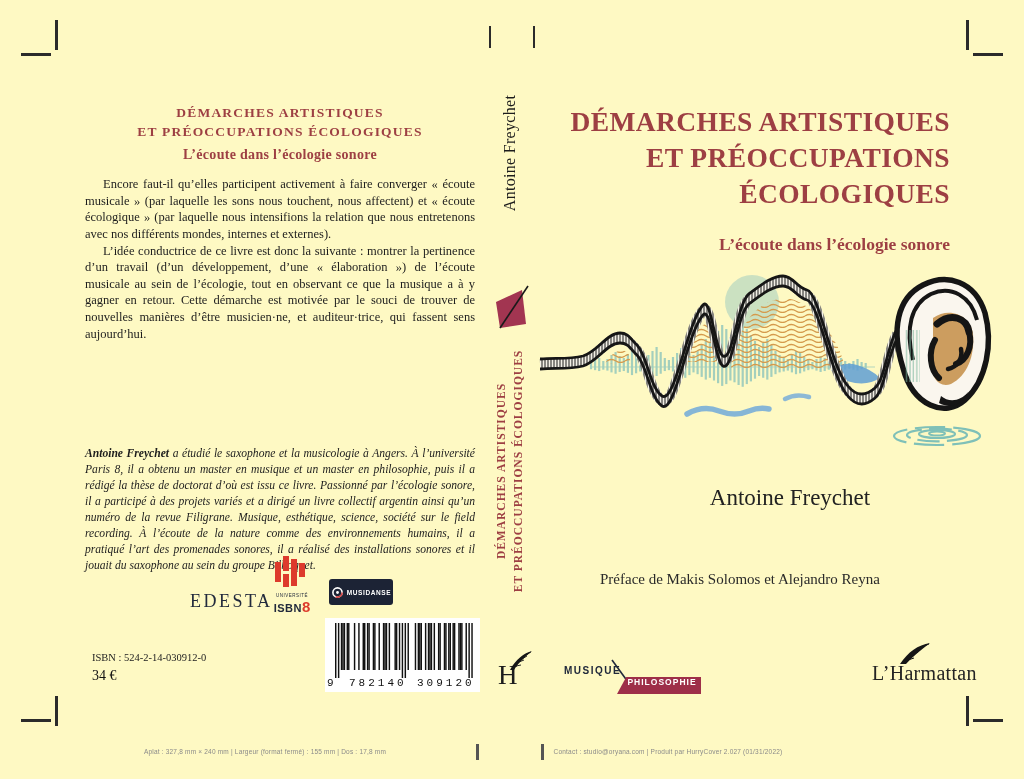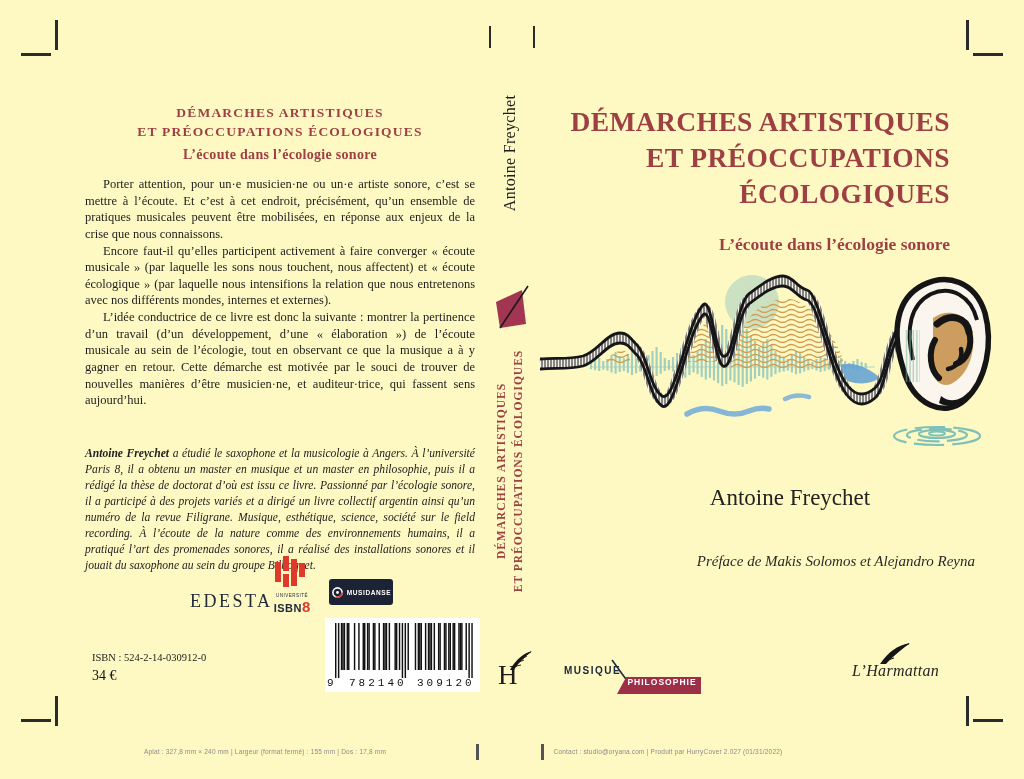--- a/index.html
+++ b/index.html
@@ -84,7 +84,6 @@
     </div>
 
     <div class="bc-body">
-      <p>Porter attention, pour un·e musicien·ne ou un·e artiste sonore, c’est se mettre à l’écoute. Et c’est à cet endroit, précisément, qu’un ensemble de pratiques musicales peuvent être mobilisées, en réponse aux enjeux de la crise que nous connaissons.</p>
       <p>Encore faut-il qu’elles participent activement à faire converger « écoute musicale » (par laquelle les sons nous touchent, nous affectent) et « écoute écologique » (par laquelle nous intensifions la relation que nous entretenons avec nos différents mondes, internes et externes).</p>
       <p>L’idée conductrice de ce livre est donc la suivante : montrer la pertinence d’un travail (d’un développement, d’une « élaboration ») de l’écoute musicale au sein de l’écologie, tout en observant ce que la musique a à y gagner en retour. Cette démarche est motivée par le souci de trouver de nouvelles manières d’être musicien·ne, et auditeur·trice, qui fassent sens aujourd’hui.</p>
     </div>

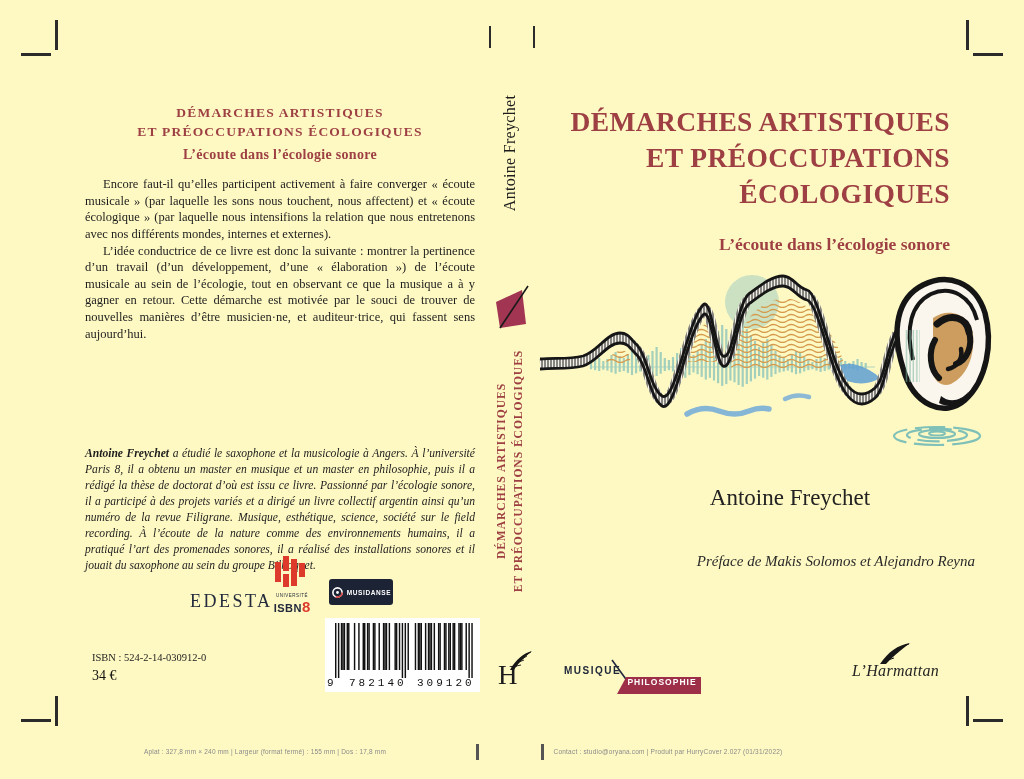--- a/index.html
+++ b/index.html
@@ -44,7 +44,7 @@
   .fc-sub{position:absolute;right:74px;top:234px;width:520px;text-align:right;color:#9d3f43;
           font-size:17.5px;font-weight:700;}
   .fc-author{position:absolute;left:640px;top:485px;width:300px;text-align:center;font-size:23px;color:#222;}
-  .fc-preface{position:absolute;left:600px;top:553px;width:375px;text-align:right;font-size:15px;color:#2a2a2a;font-style:italic;}
+  .fc-preface{position:absolute;left:600px;top:571px;width:375px;text-align:left;font-size:15px;color:#2a2a2a;}
   .collection{position:absolute;left:562px;top:656px;width:145px;height:48px;}
   .coll-musique{position:absolute;left:2px;top:9px;font-family:"Liberation Sans",sans-serif;
                 font-size:10px;font-weight:700;letter-spacing:1.5px;color:#20293b;}

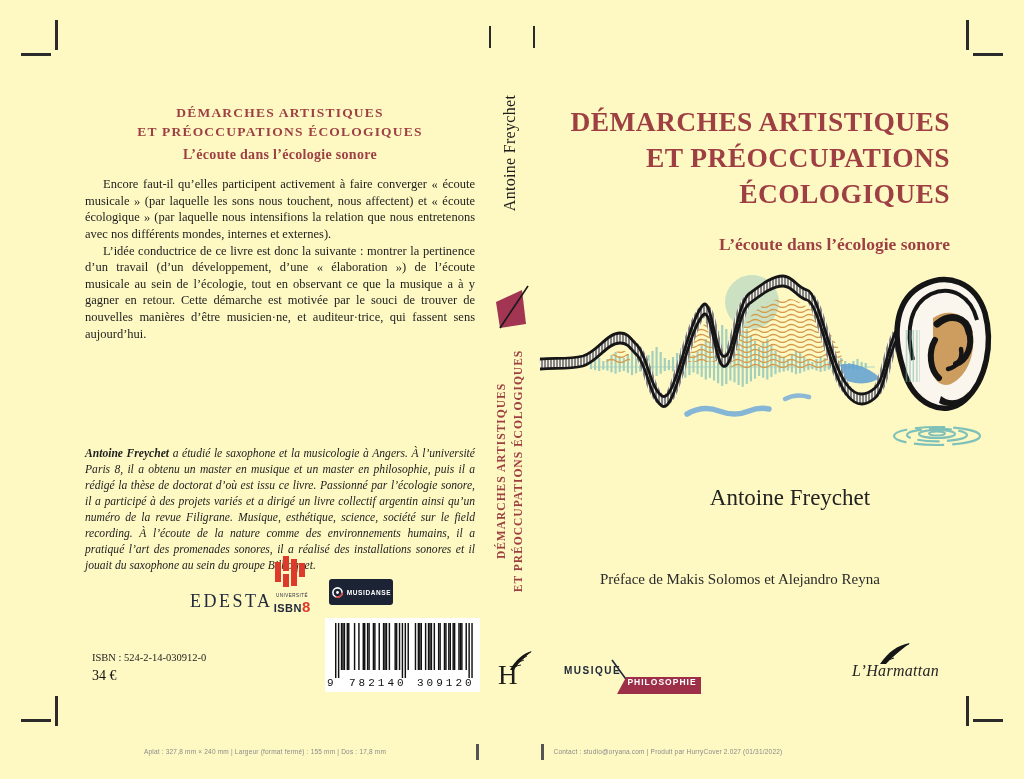--- a/index.html
+++ b/index.html
@@ -52,7 +52,7 @@
               clip-path:polygon(11% 0,100% 0,100% 100%,0 100%);display:flex;justify-content:center;}
   .coll-badge span{color:#fff;font-family:"Liberation Sans",sans-serif;font-size:8.5px;
                    font-weight:700;letter-spacing:1px;padding-left:6px;}
-  .harmattan{position:absolute;left:852px;top:650px;width:120px;height:45px;font-size:16px;color:#242424;letter-spacing:.3px;font-style:italic;}
+  .harmattan{position:absolute;left:872px;top:650px;width:120px;height:45px;font-size:20px;color:#242424;letter-spacing:.3px;}
   .harmattan svg{position:absolute;left:26px;top:-8px;}
   .harmattan .txt{position:absolute;left:0;top:12px;}
   

